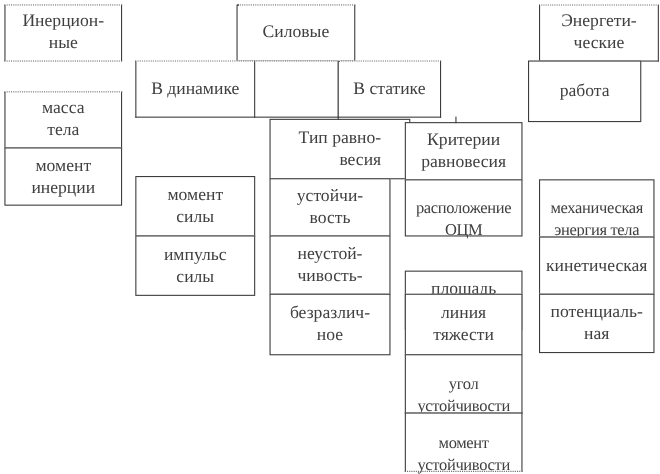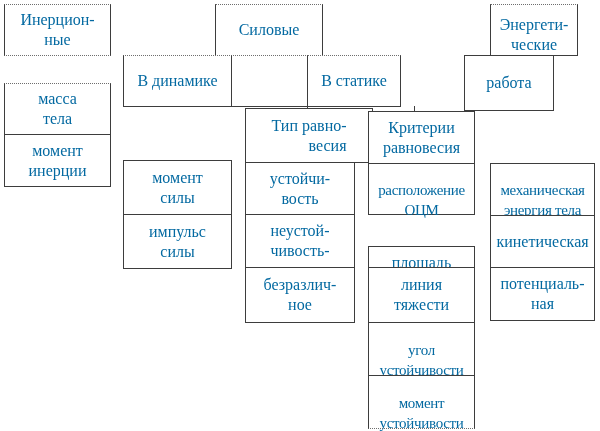--- a/index.html
+++ b/index.html
@@ -10,7 +10,7 @@
     height: 431px;
     background: #ffffff;
     font-family: "Liberation Serif", "DejaVu Serif", serif;
-    color: #0369a1;
+    color: #404040;
     overflow: hidden;
   }
   .cell {

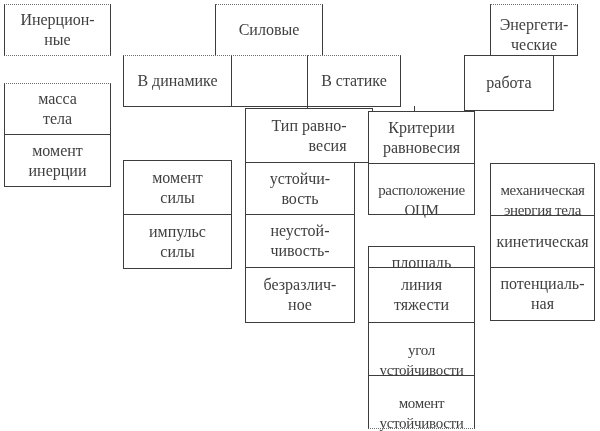--- a/index.html
+++ b/index.html
@@ -124,7 +124,7 @@
 устойчивости</span>
   </div>
 
-  <div class="cell dot-top" style="left:490px; top:4px; width:88px; height:52px;align-items:flex-end;">
+  <div class="cell dot-top" style="left:490px; top:4px; width:109px; height:52px;">
     <span>Энергети-
 ческие</span>
   </div>

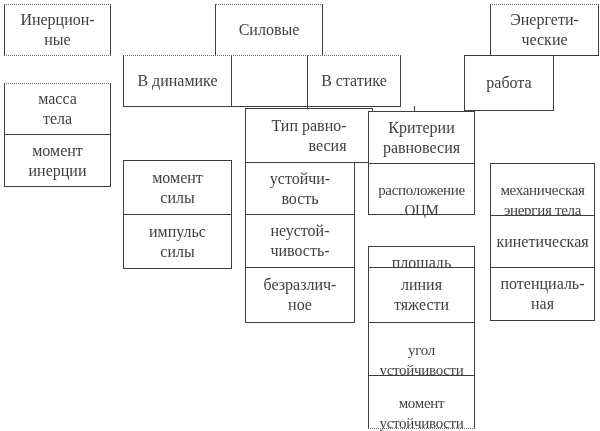--- a/index.html
+++ b/index.html
@@ -128,7 +128,7 @@
     <span>Энергети-
 ческие</span>
   </div>
-  <div class="cell" style="left:464px; top:55px; width:90px; height:56px;">
+  <div class="cell" style="left:480px; top:55px; width:103px; height:56px;">
     <span>работа</span>
   </div>
   <div class="cell condensed" style="left:490px; top:163px; width:105px; height:53px;">

